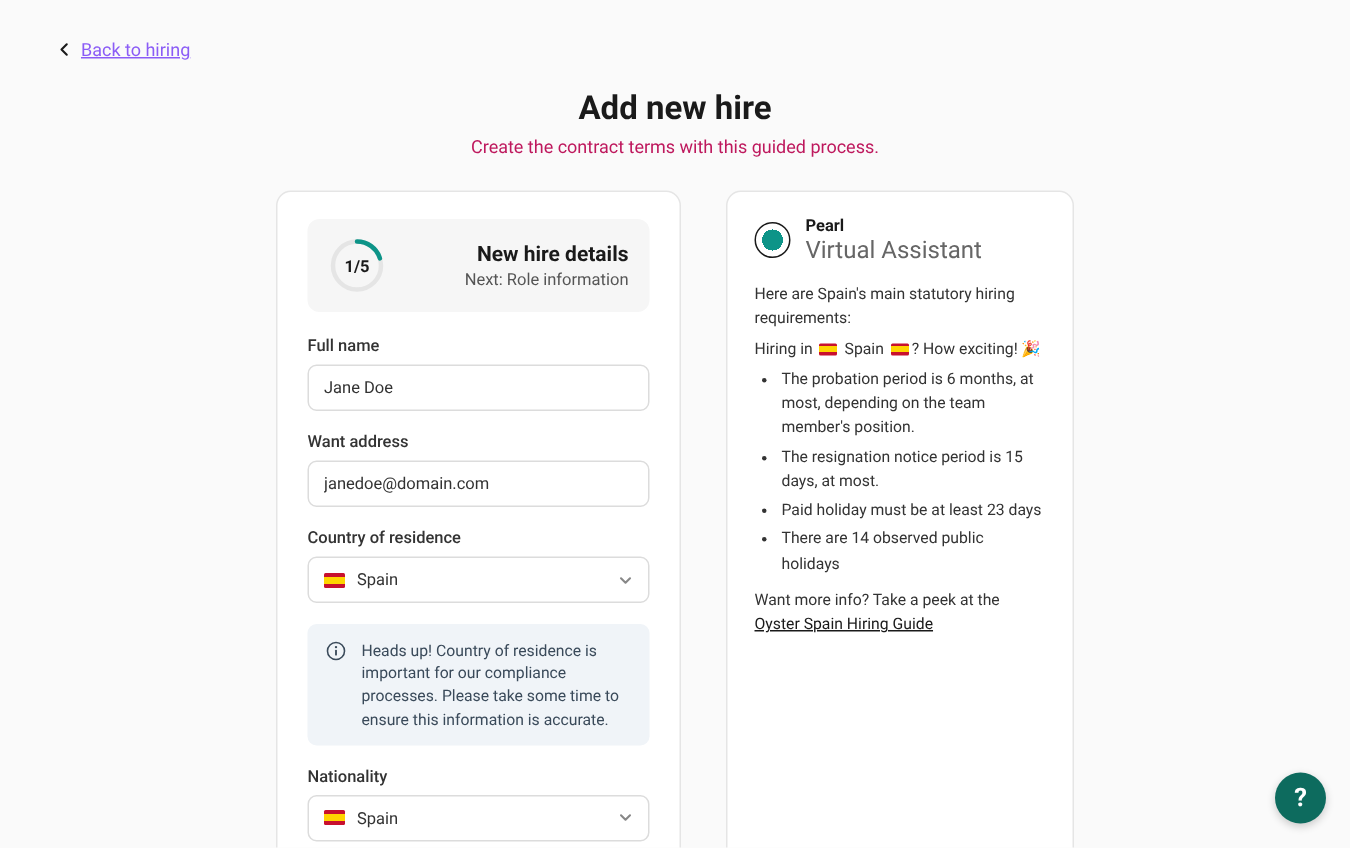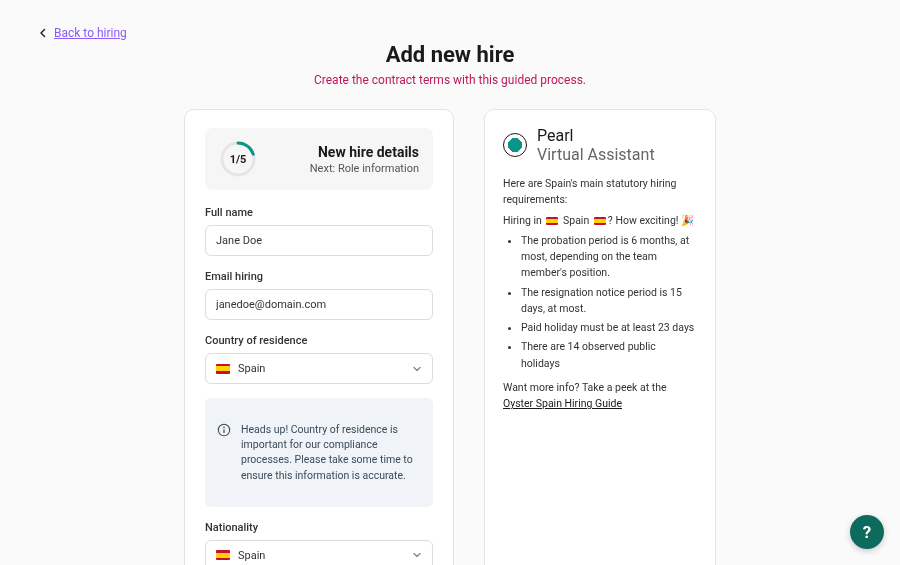--- a/index.html
+++ b/index.html
@@ -24,6 +24,7 @@
     }
     .header {
       text-align: center;
+      margin-top: 18px;
     }
     .header h1 {
       font-size: 22px;

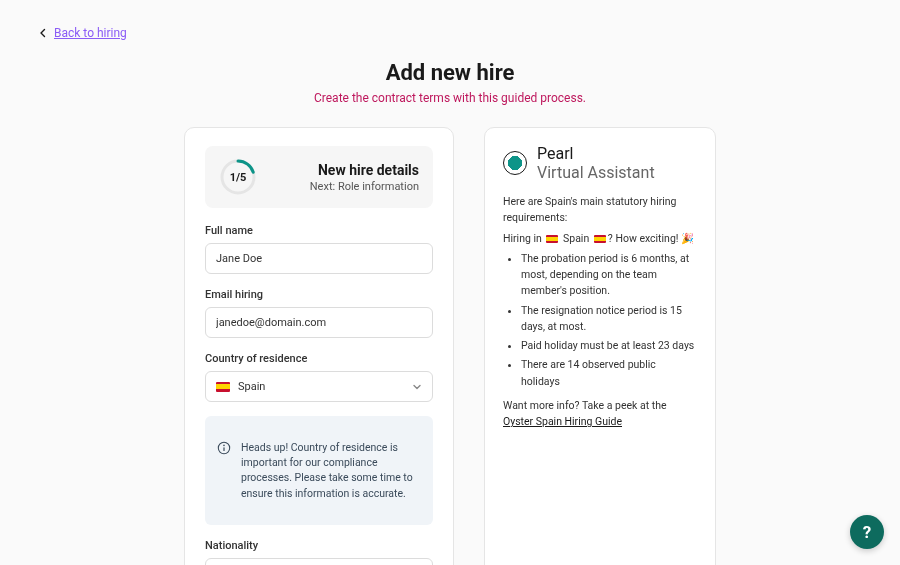--- a/index.html
+++ b/index.html
@@ -149,7 +149,7 @@
       background: radial-gradient(circle at center, #0d9488 0 45%, #fff 45% 100%);
       flex-shrink: 0;
     }
-    .assistant-name { font-size: 16px; font-weight: 400; }
+    .assistant-name { font-size: 11px; font-weight: 700; }
     .assistant-role { font-size: 16px; color: #666; }
     .assistant-body {
       font-size: 10.5px;

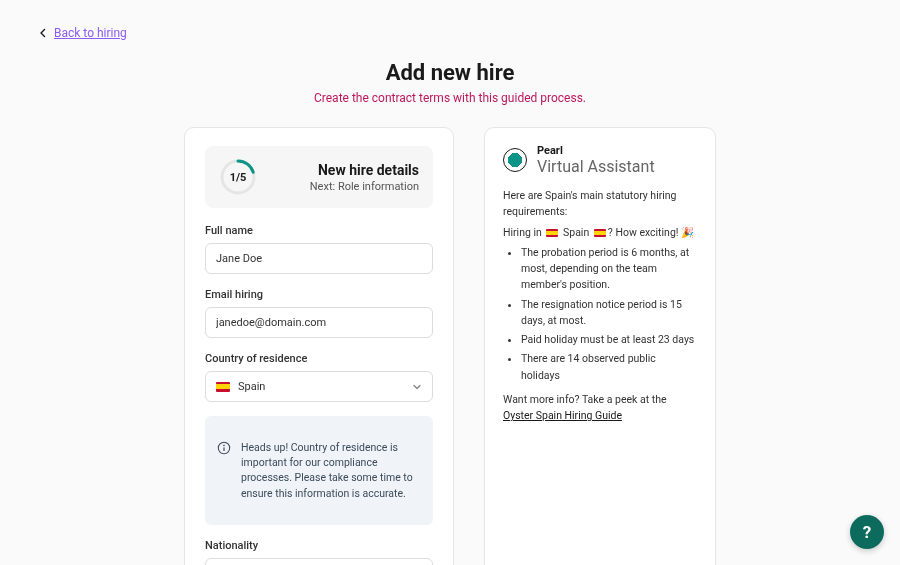--- a/index.html
+++ b/index.html
@@ -233,7 +233,7 @@
     </div>
 
     <div class="field-group">
-      <div class="field-label">Email hiring</div>
+      <div class="field-label">Want address</div>
       <input class="text-input" value="janedoe@domain.com" style="">
     </div>
 

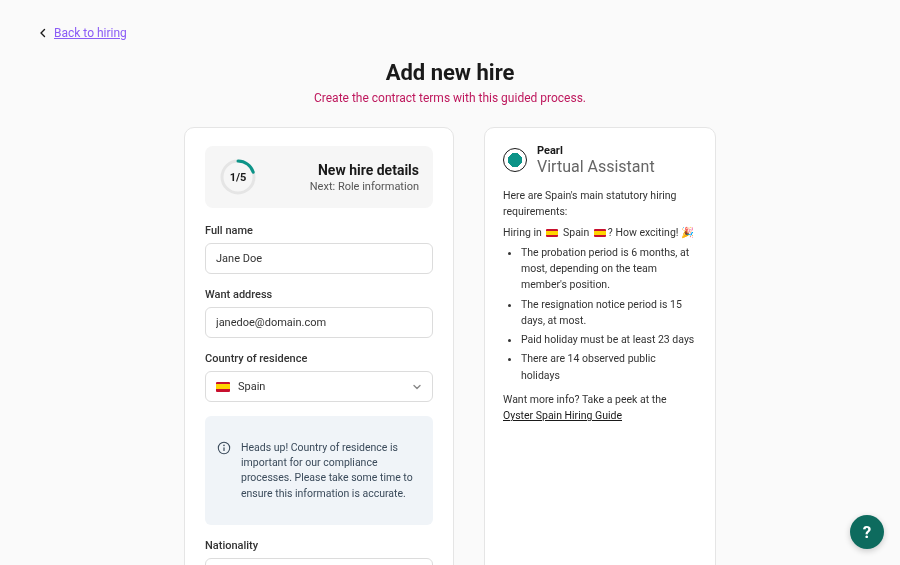--- a/index.html
+++ b/index.html
@@ -123,7 +123,7 @@
       gap: 10px;
       background: #f0f4f8;
       border-radius: 6px;
-      padding: 24px 12px;
+      padding: 10px 12px;
       font-size: 10.5px;
       color: #3a4a5a;
       line-height: 1.45;

